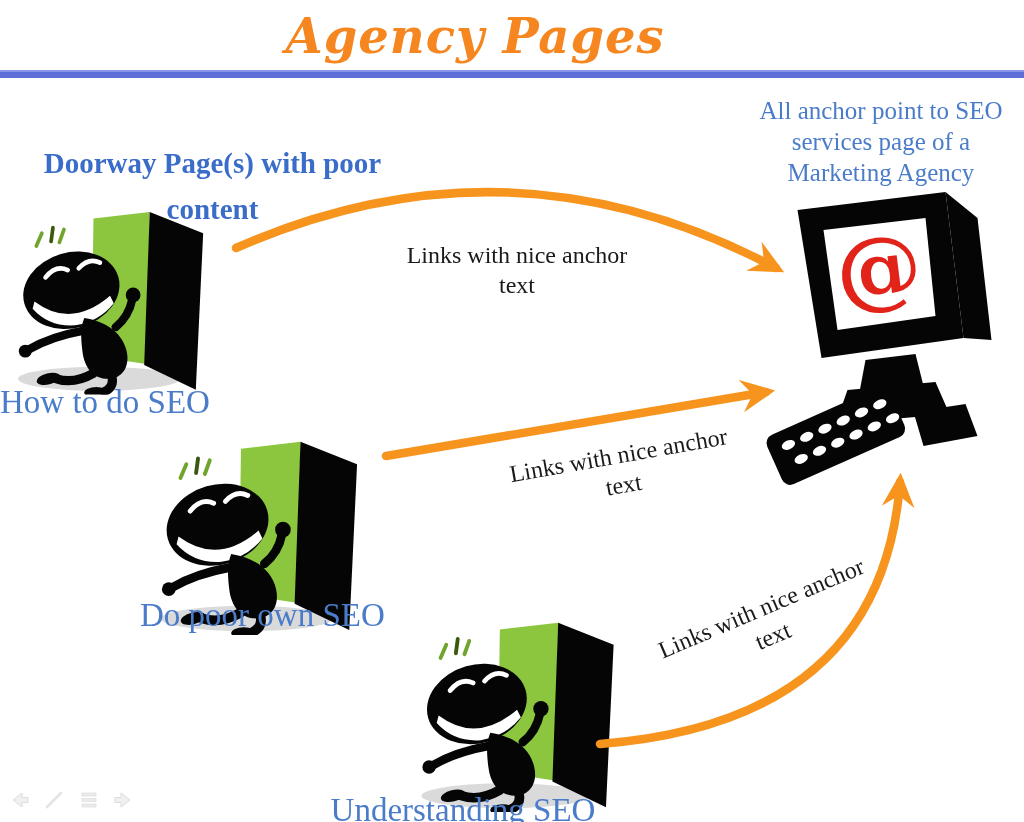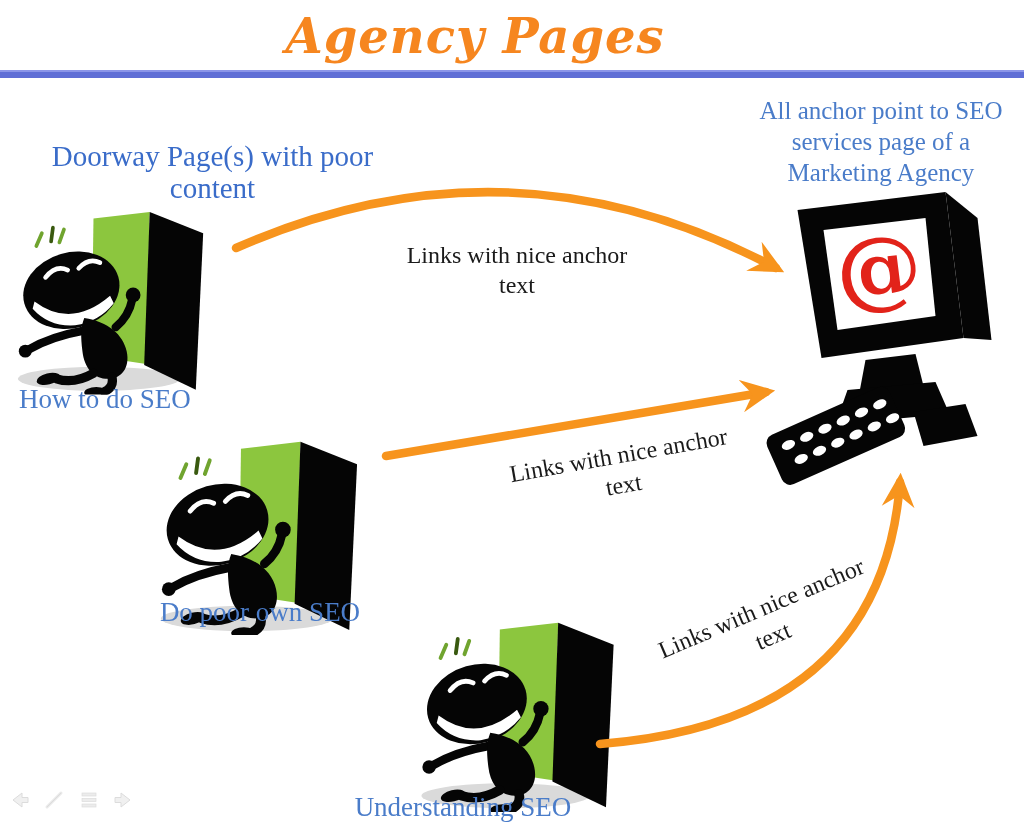--- a/index.html
+++ b/index.html
@@ -31,7 +31,7 @@
   }
   .doorway-heading{
     top:140px;left:10px;width:405px;text-align:center;
-    font-size:29px;line-height:32px;font-weight:400;color:#3A6CC9;z-index:5;
+    font-size:29px;line-height:46px;font-weight:700;color:#3A6CC9;z-index:5;
   }
   .door-label{
     position:absolute;text-align:center;

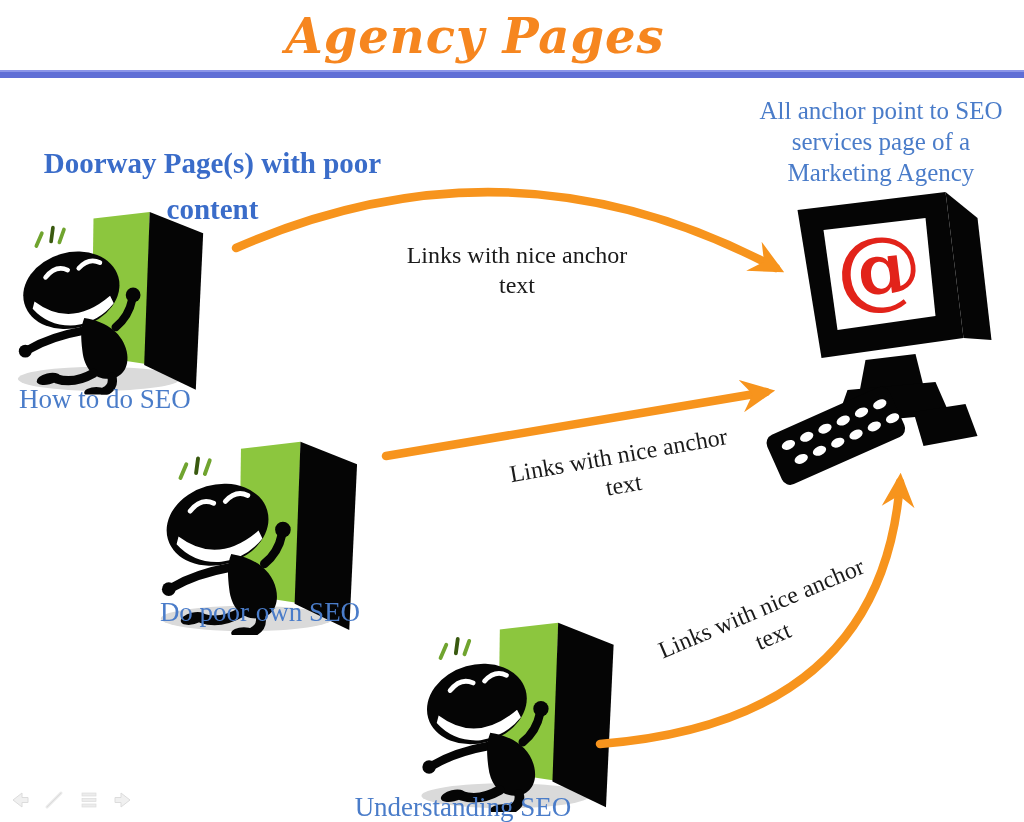--- a/index.html
+++ b/index.html
@@ -35,7 +35,7 @@
   }
   .door-label{
     position:absolute;text-align:center;
-    font-size:27px;color:#4A7CC9;z-index:5;white-space:nowrap;
+    font-size:33px;color:#4A7CC9;z-index:5;white-space:nowrap;
   }
   #door-label-0{top:384px;left:0px;width:210px;}
   #door-label-1{top:597px;left:140px;width:240px;}

